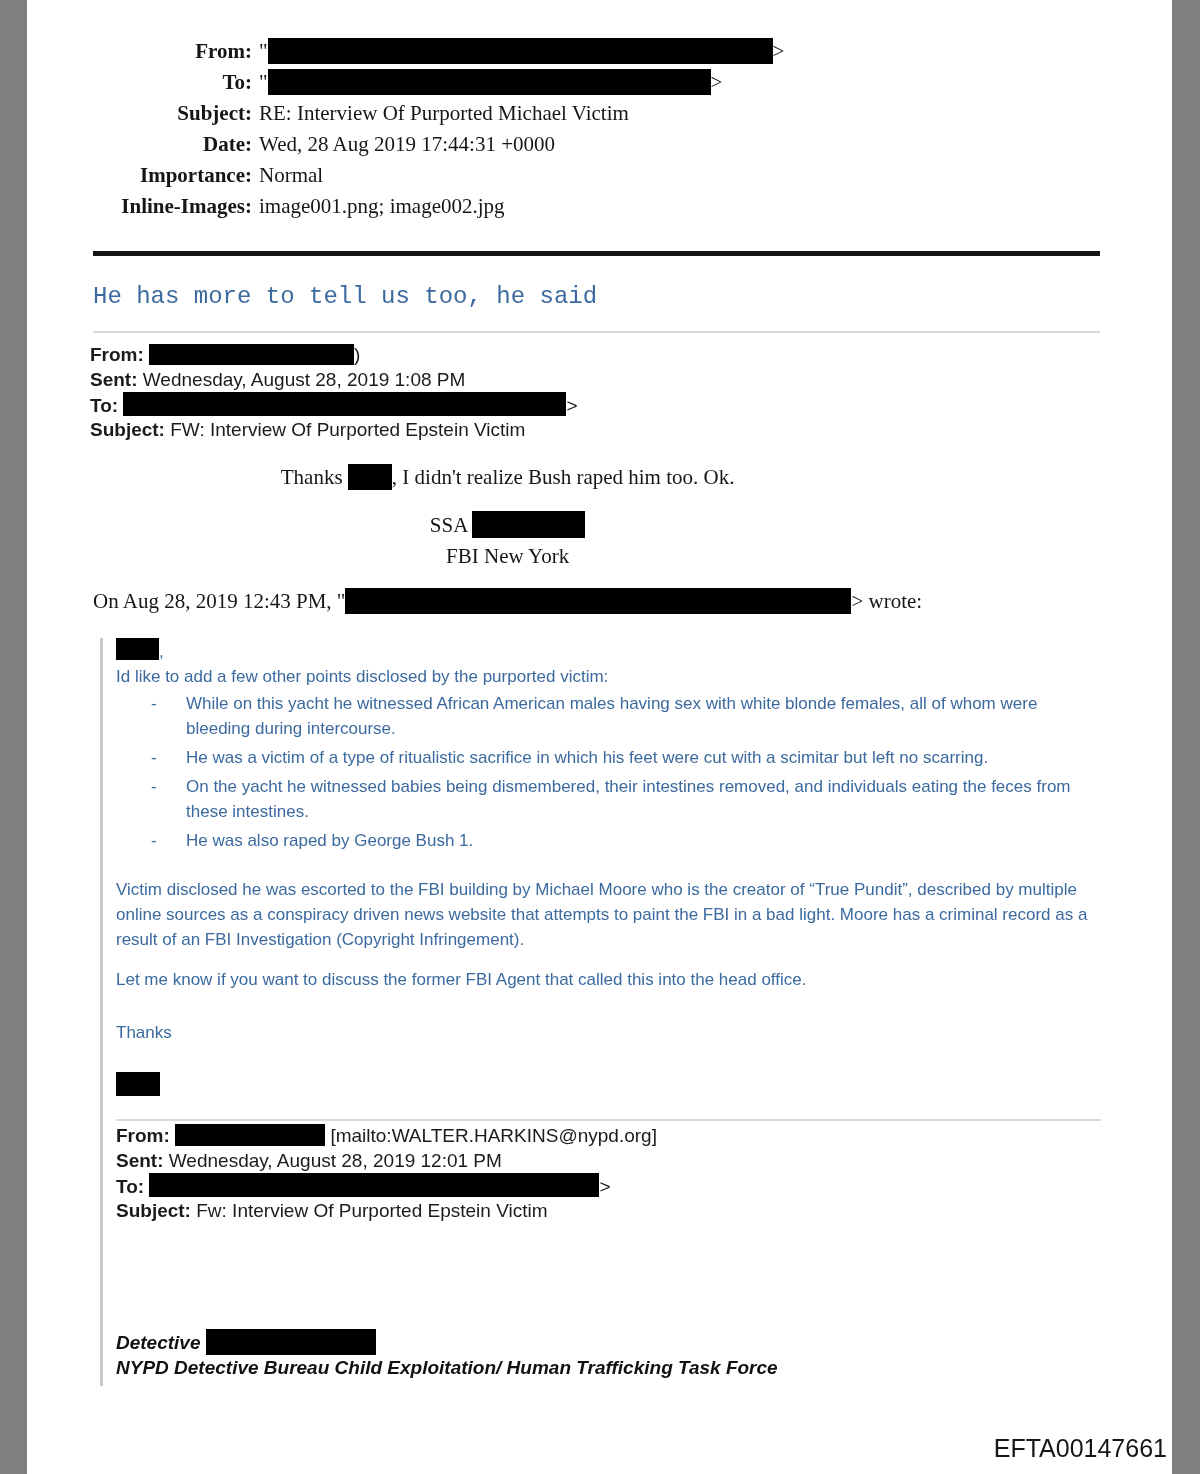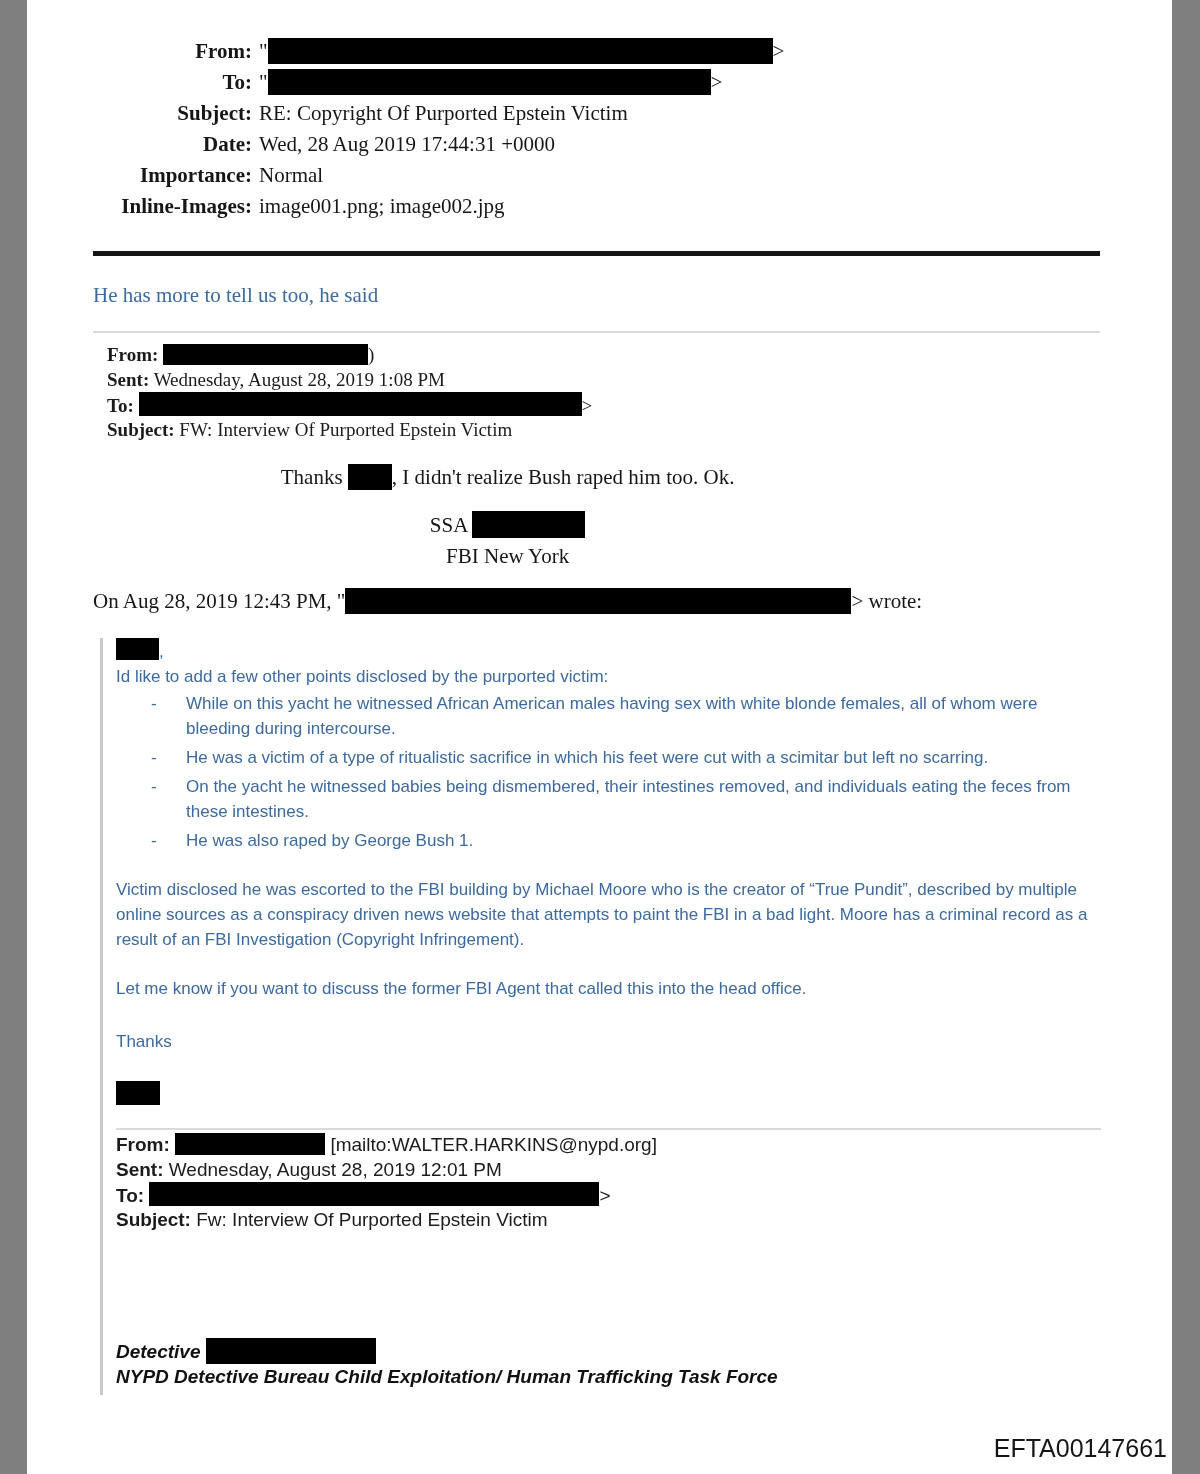--- a/index.html
+++ b/index.html
@@ -77,7 +77,7 @@
       <span class="h-label">To:</span><span class="h-val"><span>"</span><span class="redact" style="width:443px;height:26px;"></span><span>&gt;</span></span>
     </div>
     <div class="h-row">
-      <span class="h-label">Subject:</span><span class="h-val">RE: Copyright Of Purported Epstein Victim</span>
+      <span class="h-label">Subject:</span><span class="h-val">RE: Interview Of Purported Michael Victim</span>
     </div>
     <div class="h-row">
       <span class="h-label">Date:</span><span class="h-val">Wed, 28 Aug 2019 17:44:31 +0000</span>

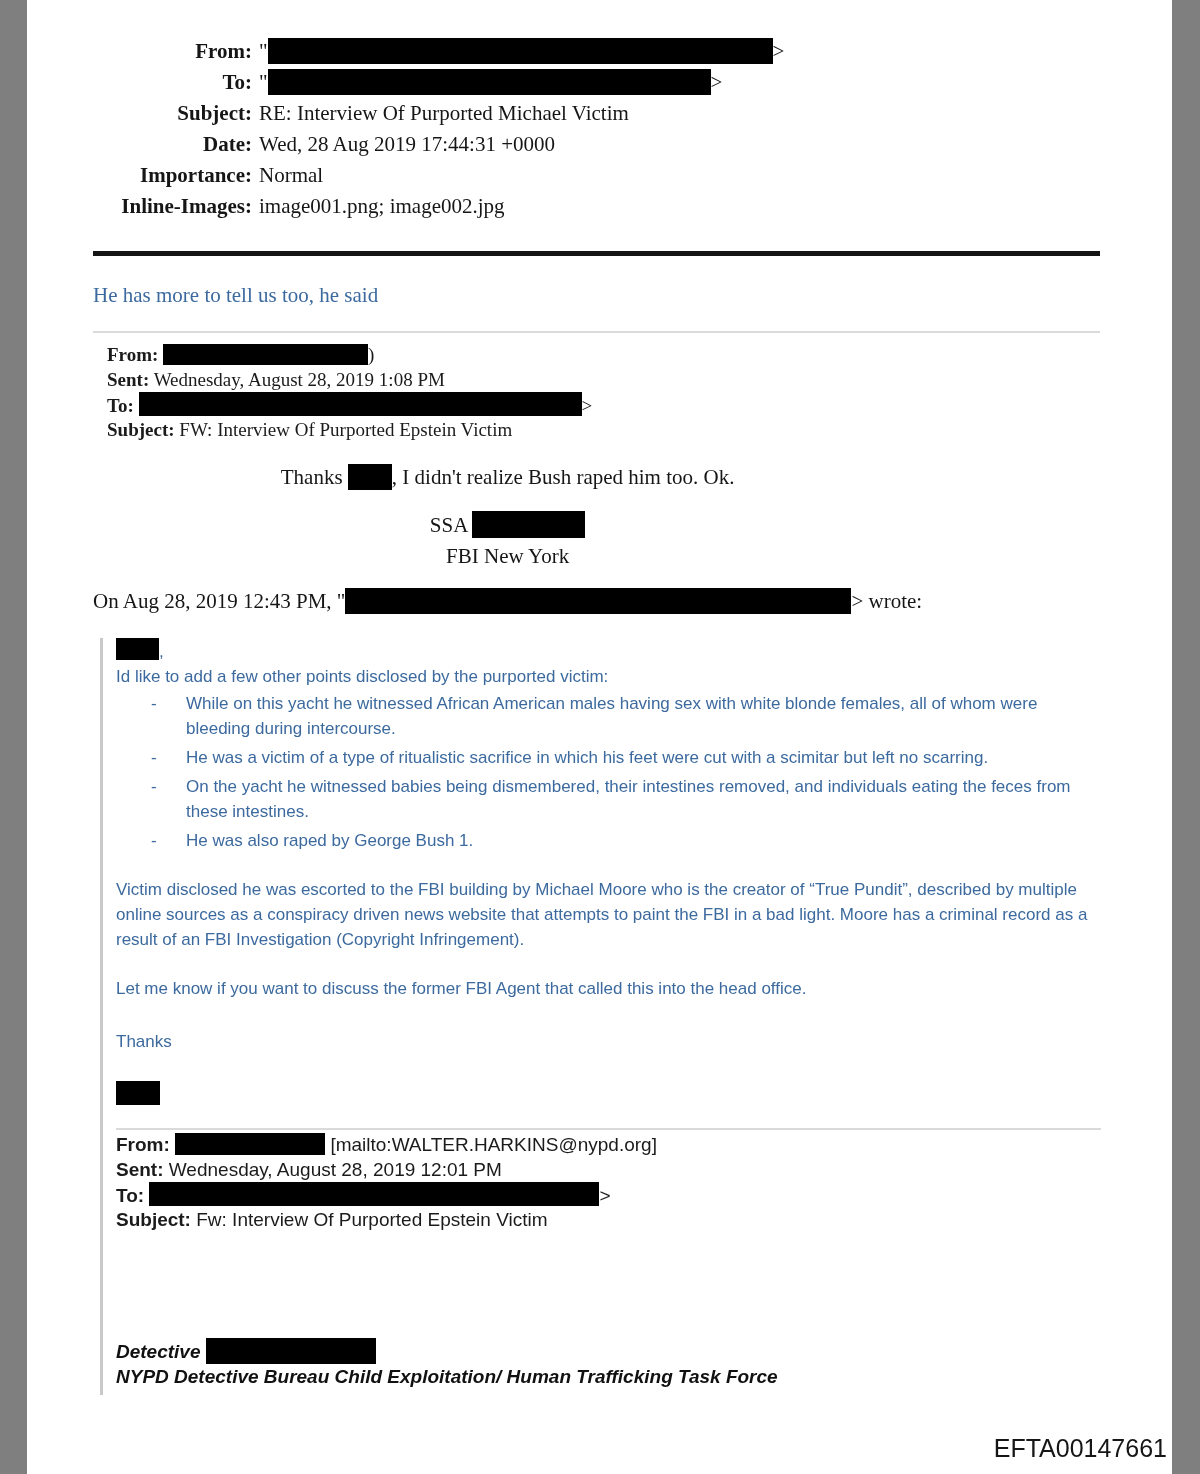--- a/index.html
+++ b/index.html
@@ -21,8 +21,8 @@
   .rule-thick{position:absolute;top:251px;left:93px;width:1007px;height:5px;background:#151515;}
   .rule-thin{position:absolute;top:331px;left:93px;width:1007px;height:2px;background:#dadada;}
 
-  .reply-note{position:absolute;top:283px;left:93px;font-family:Liberation Serif, serif;
-              font-size:21px;color:#3c6a9f;}
+  .reply-note{position:absolute;top:283px;left:93px;font-family:Liberation Mono, monospace;
+              font-size:24px;color:#3c6a9f;}
 
   
   .msg1-header{position:absolute;top:342px;left:107px;font-family:Liberation Serif, serif;

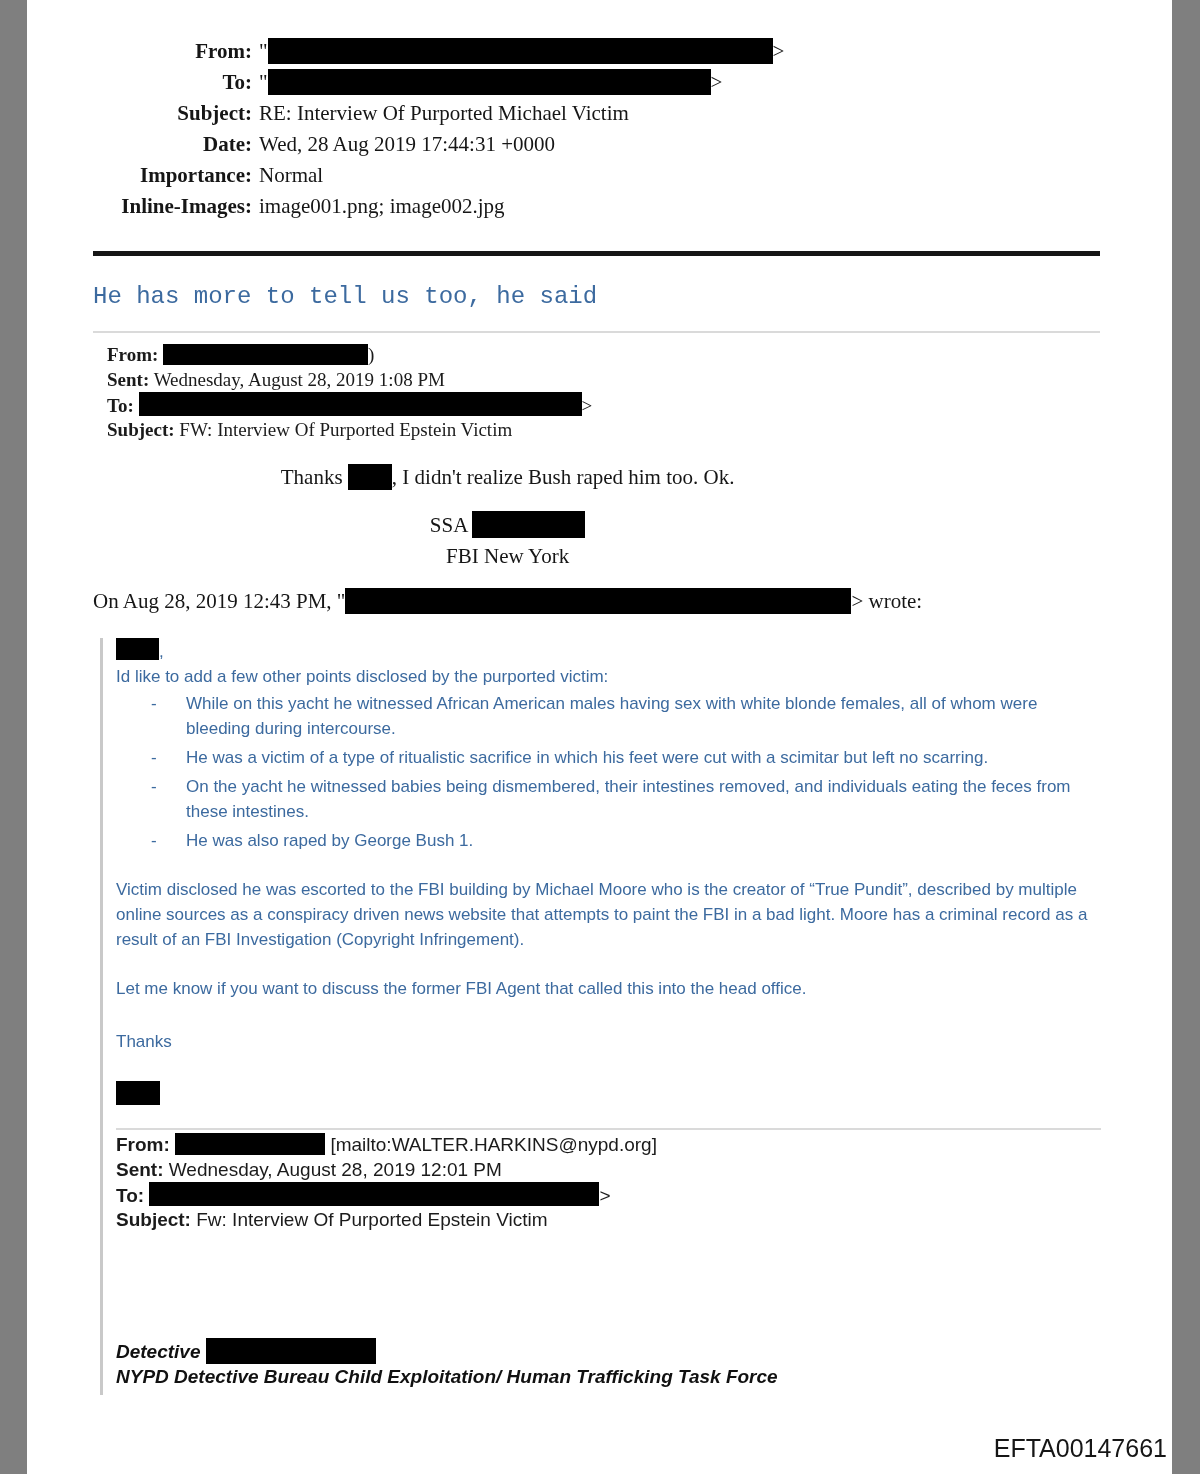--- a/index.html
+++ b/index.html
@@ -25,7 +25,7 @@
               font-size:24px;color:#3c6a9f;}
 
   
-  .msg1-header{position:absolute;top:342px;left:107px;font-family:Liberation Serif, serif;
+  .msg1-header{position:absolute;top:342px;left:90px;font-family:Liberation Sans, sans-serif;
                font-size:19px;color:#1b1b1b;}
   .m-row{height:25px;line-height:25px;white-space:nowrap;}
   .m-row b{font-weight:bold;}

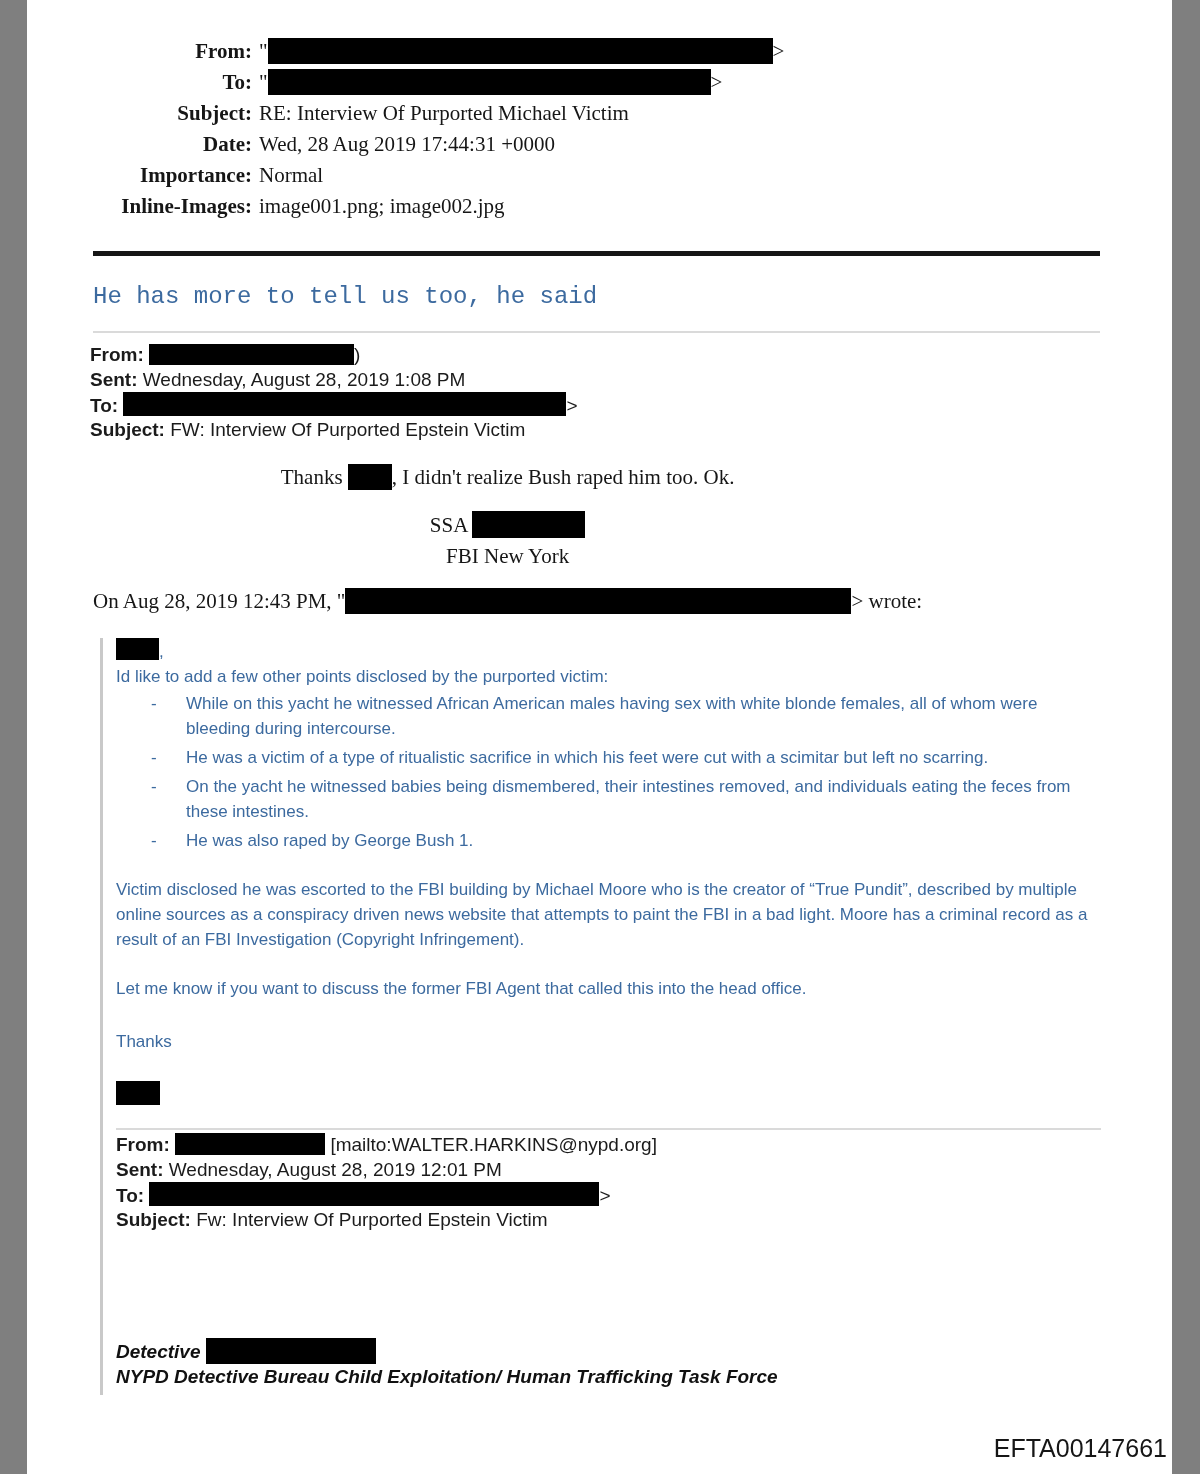--- a/index.html
+++ b/index.html
@@ -48,7 +48,7 @@
   .dash{width:35px;flex:none;}
   .btext{flex:1;max-width:920px;}
   .qpara{margin-top:24px;max-width:985px;}
-  .qpara2{margin-top:24px;max-width:985px;}
+  .qpara2{margin-top:15px;max-width:985px;}
   .qclose{margin-top:28px;}
   .qsig{margin-top:27px;height:25px;}
   .q-rule{margin-top:22px;width:985px;height:2px;background:#dadada;}

